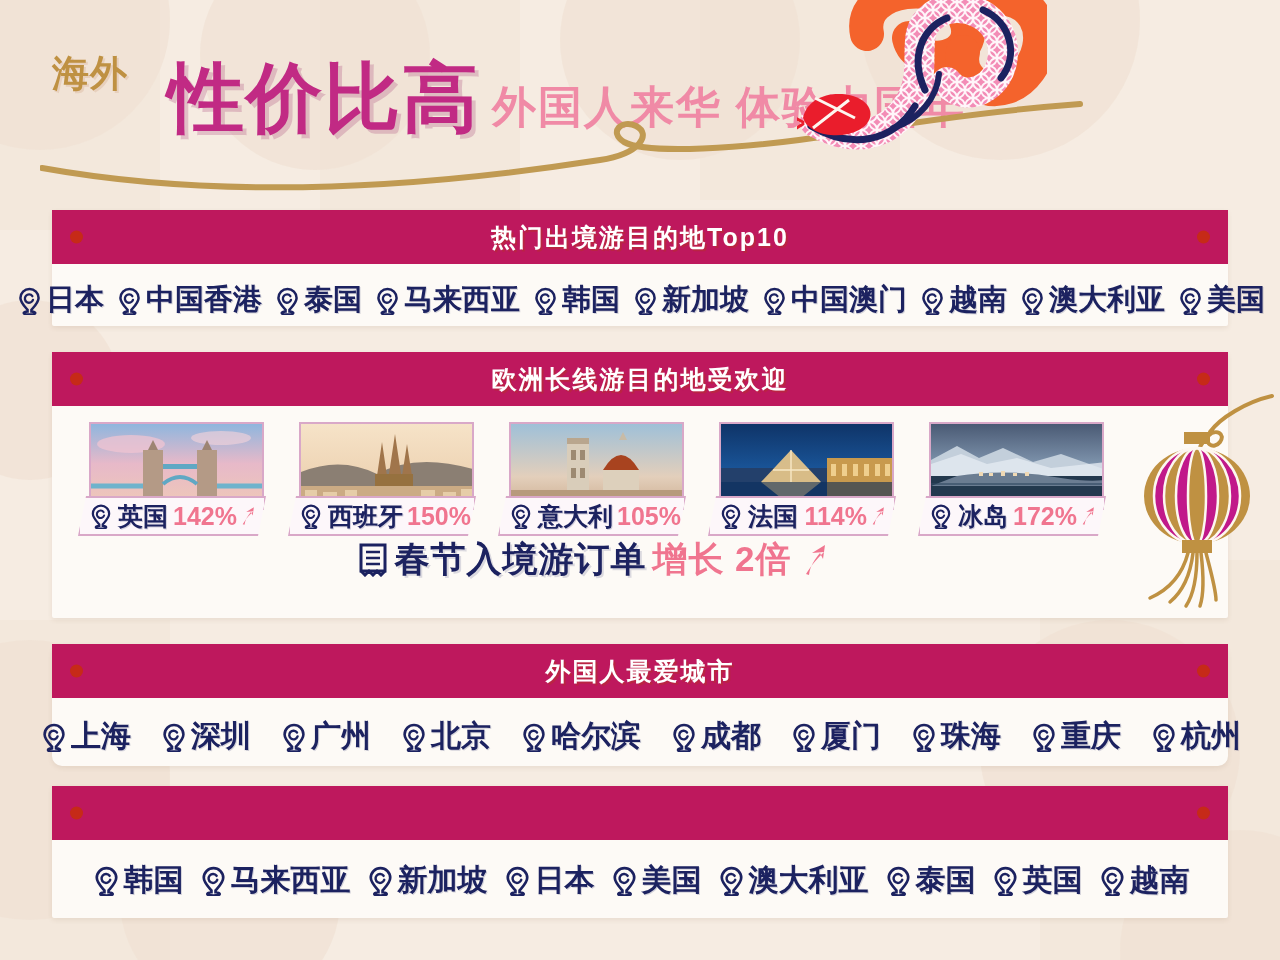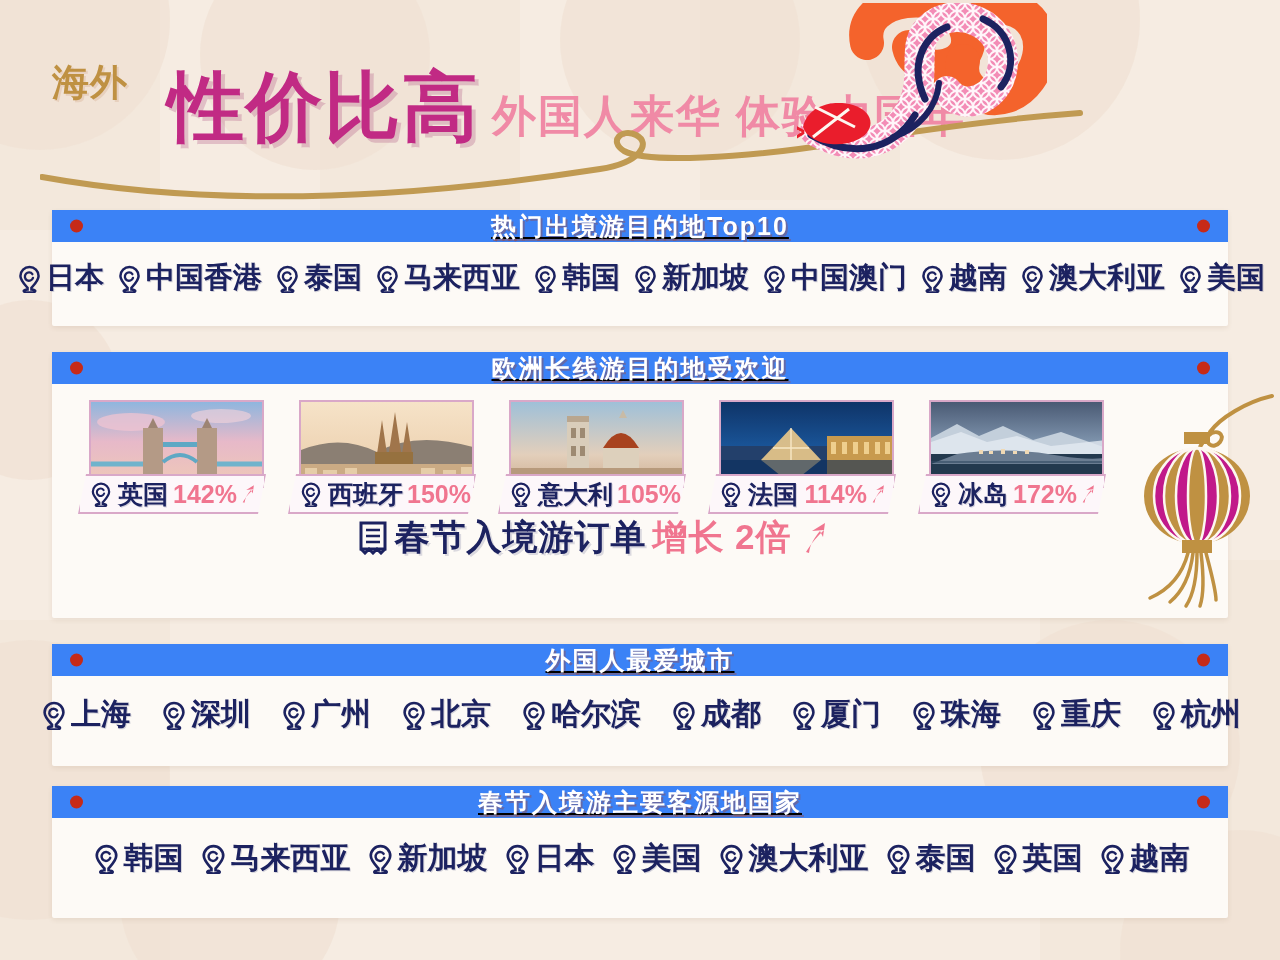--- a/index.html
+++ b/index.html
@@ -17,7 +17,7 @@
   #bg-layer .blk{ position:absolute; background:#f2e6d9; opacity:.6; }
 
   
-  #header{ position:absolute; left:0; top:17px; width:1041px; height:200px; z-index:5; }
+  #header{ position:absolute; left:0; top:8px; width:1041px; height:200px; z-index:5; }
 
   #kicker{
     position:absolute; left:52px; top:42px; width:110px;

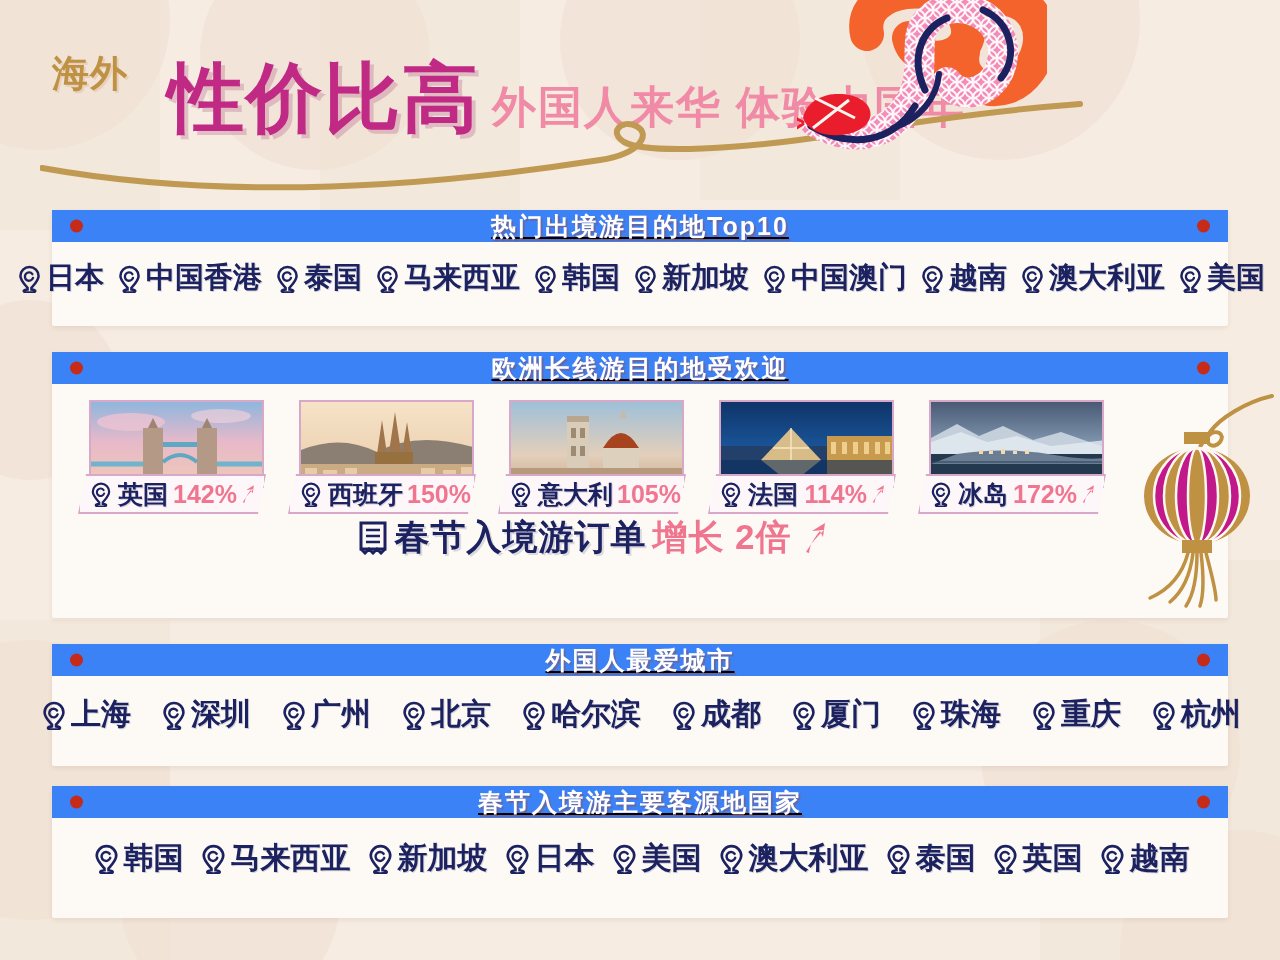--- a/index.html
+++ b/index.html
@@ -54,8 +54,8 @@
   }
 
   .bar{
-    position:relative; height:32px; background:#3b82f6;
-    display:flex; align-items:center; justify-content:center;text-decoration:underline;
+    position:relative; height:54px; background:#be185d;
+    display:flex; align-items:center; justify-content:center;
   }
   .bar .bar-title{
     color:#ffffff; font-size:25px; font-weight:bold; letter-spacing:2px;

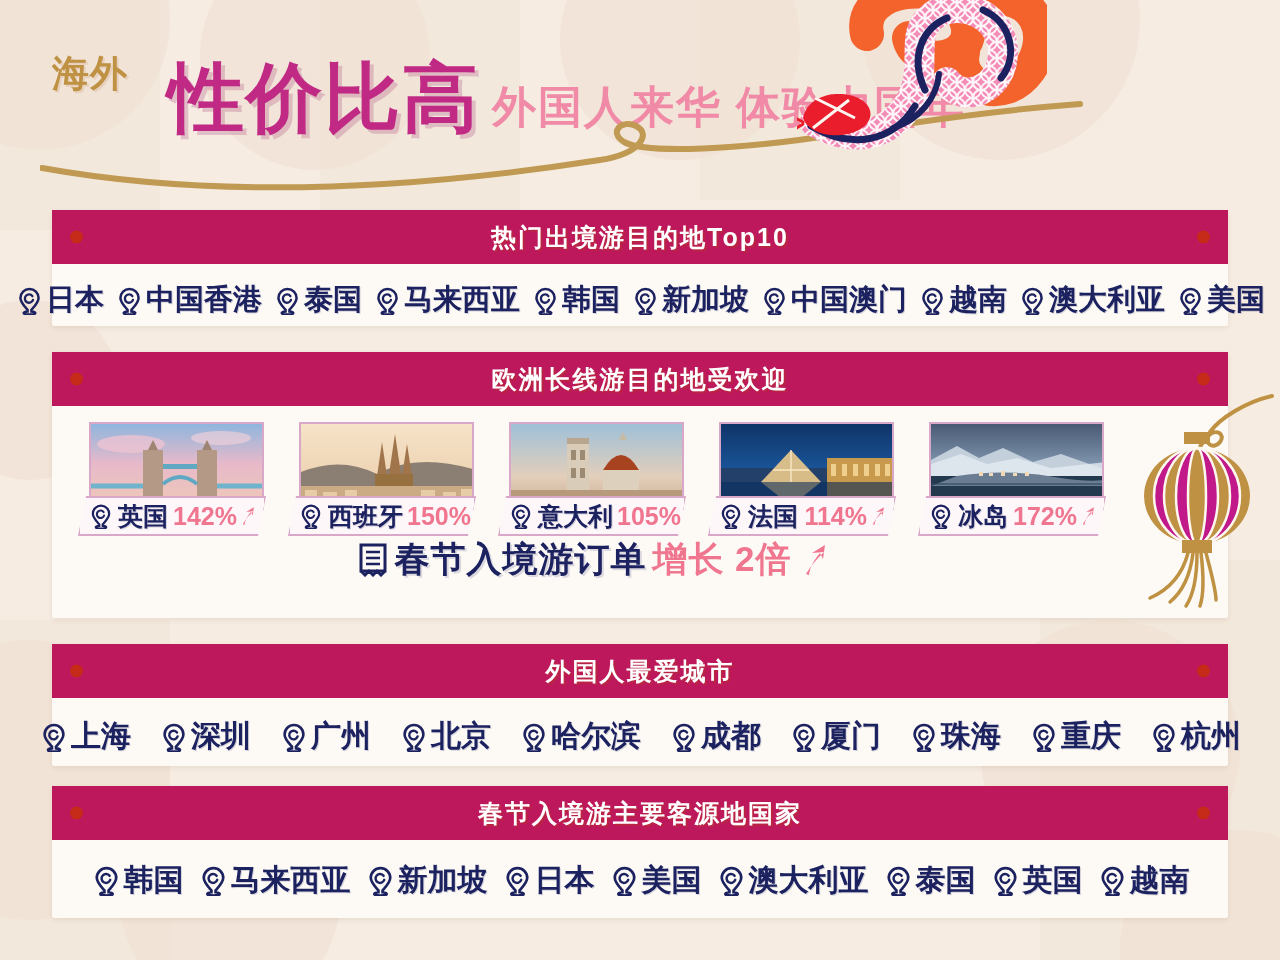--- a/index.html
+++ b/index.html
@@ -125,7 +125,7 @@
   #lantern{ position:absolute; right:6px; top:392px; z-index:7; pointer-events:none; }
 
   
-  #sec3{ top:644px; height:122px; border-radius:2px; }
+  #sec3{ top:644px; height:122px; border-radius:10px; }
   #sec4{ top:786px; height:132px; border-radius:2px; }
   #sec3 .chips{ gap:28px; padding-top:18px; }
   #sec4 .chips{ gap:14px; padding-top:20px; }

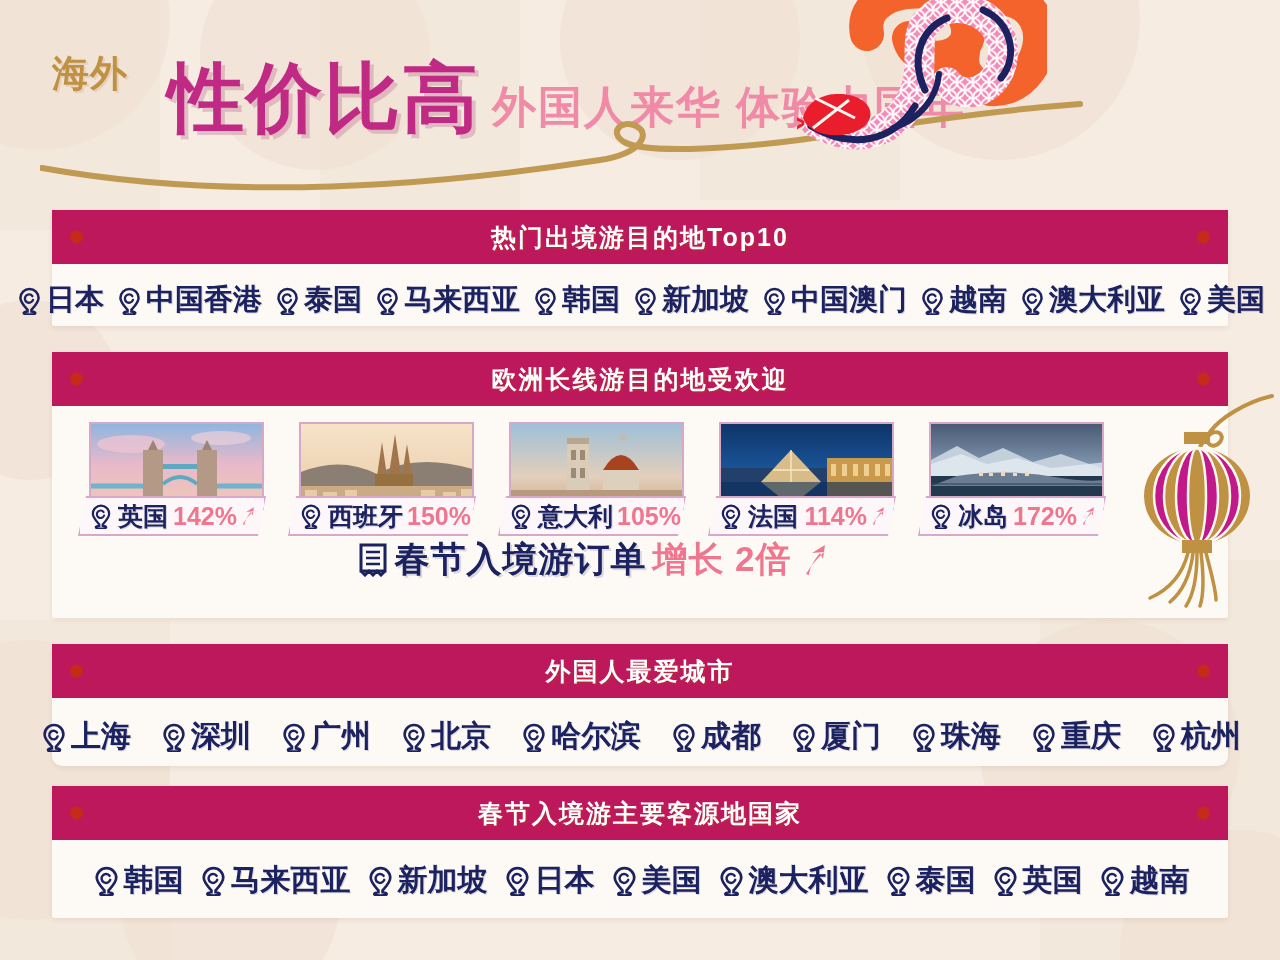--- a/index.html
+++ b/index.html
@@ -589,7 +589,6 @@
 <div class="panel" id="sec4">
   <div class="bar">
     <span class="dot l"></span>
-    <span class="bar-title">春节入境游主要客源地国家</span>
     <span class="dot r"></span>
   </div>
   <div class="chips" id="sec4-chips">

